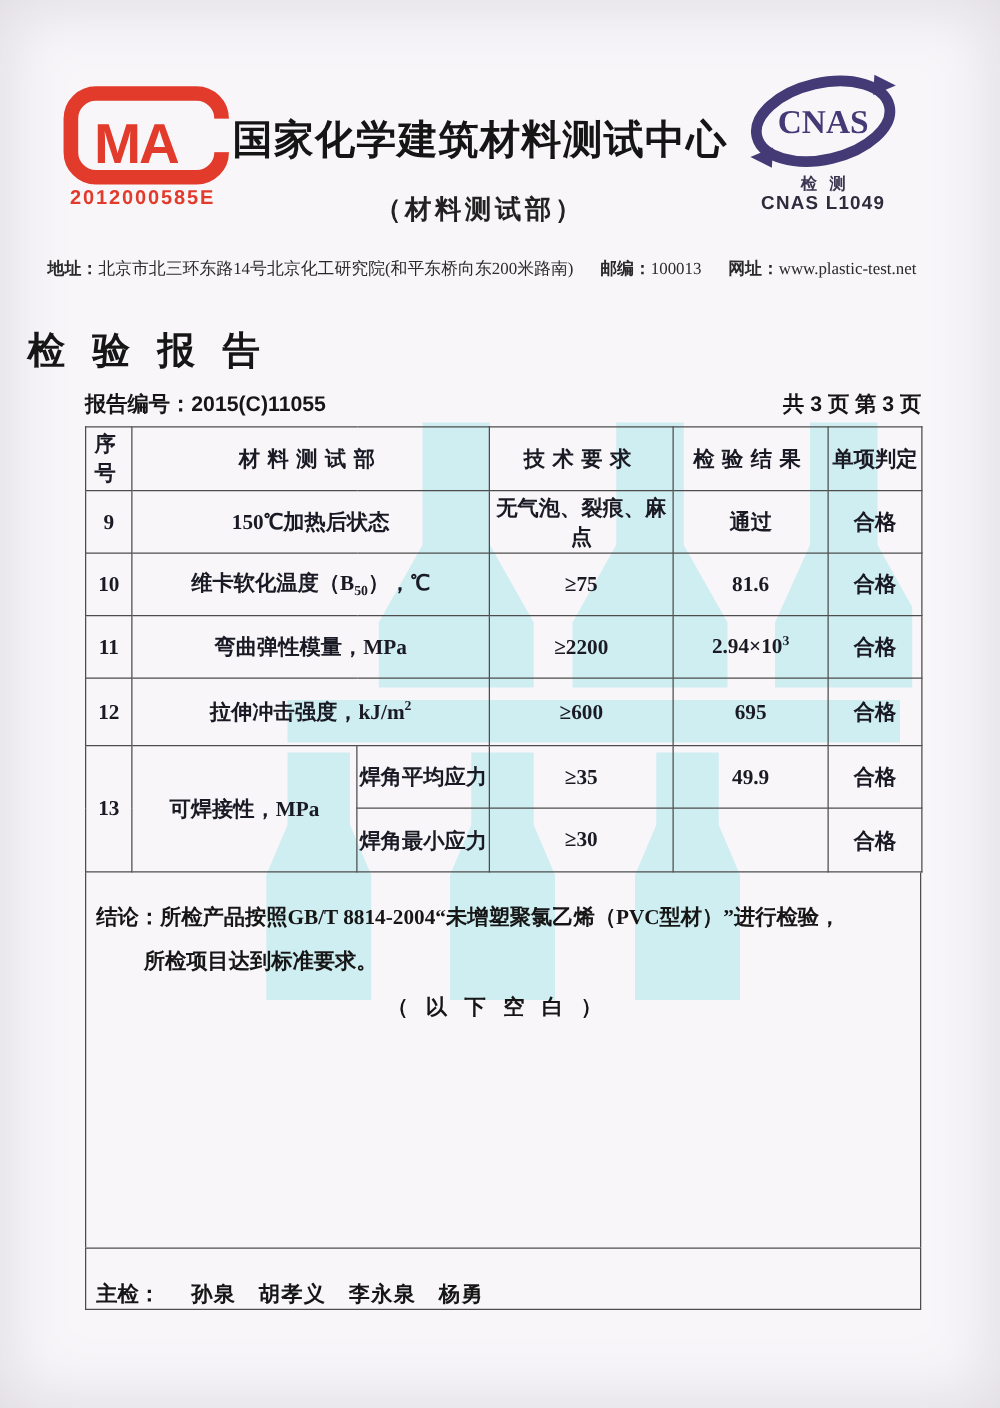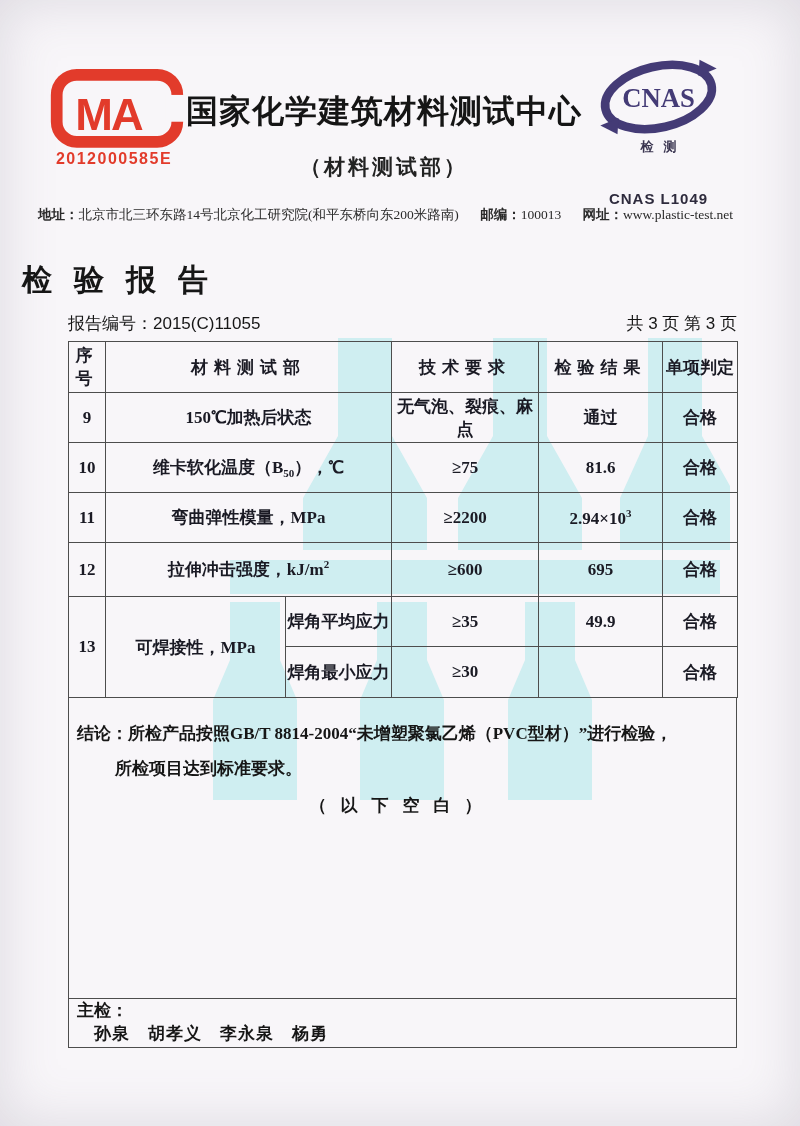--- a/index.html
+++ b/index.html
@@ -23,7 +23,7 @@
     font-size:13px;font-weight:bold;letter-spacing:10px;padding-left:10px;box-sizing:border-box;color:#3a3550;}
   .cnas-sub2{left:596px;top:154px;width:125px;text-align:center;
     font-family:"Liberation Sans",sans-serif;font-weight:bold;font-size:15px;
-    letter-spacing:1px;color:#2e2b3d;margin-top:36px;}
+    letter-spacing:1px;color:#2e2b3d;}
   
   .contact{left:38px;top:203px;width:730px;font-size:13.5px;line-height:23px;color:#2a2a2a;}
   .contact .lbl{font-weight:bold;}

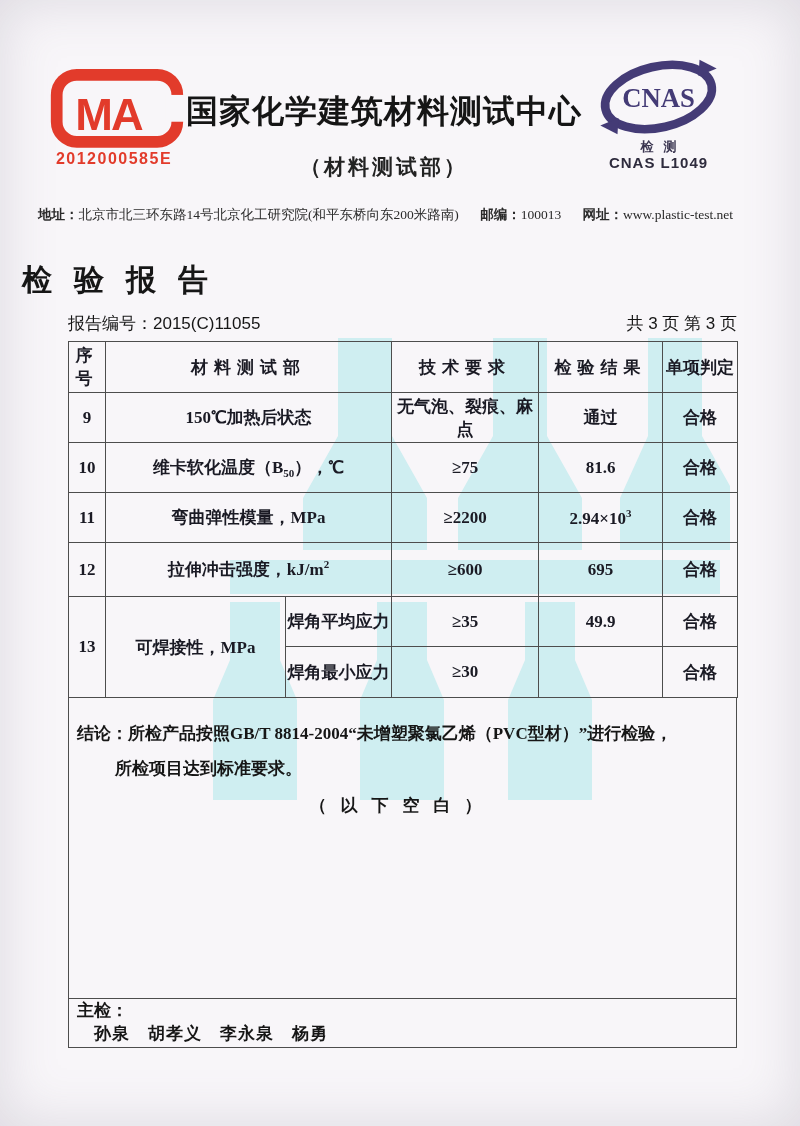--- a/index.html
+++ b/index.html
@@ -33,7 +33,7 @@
     font-family:"Liberation Sans",sans-serif;font-weight:bold;font-size:30px;
     letter-spacing:22px;padding-left:22px;box-sizing:border-box;color:#161616;}
   .report-no-row{left:68px;top:312px;width:669px;display:flex;justify-content:space-between;
-    font-family:"Liberation Sans",sans-serif;font-weight:normal;font-size:17px;color:#161616;}
+    font-family:"Liberation Sans",sans-serif;font-weight:bold;font-size:17px;color:#161616;}
   
   .watermark{left:170px;top:336px;z-index:0;pointer-events:none;}
   

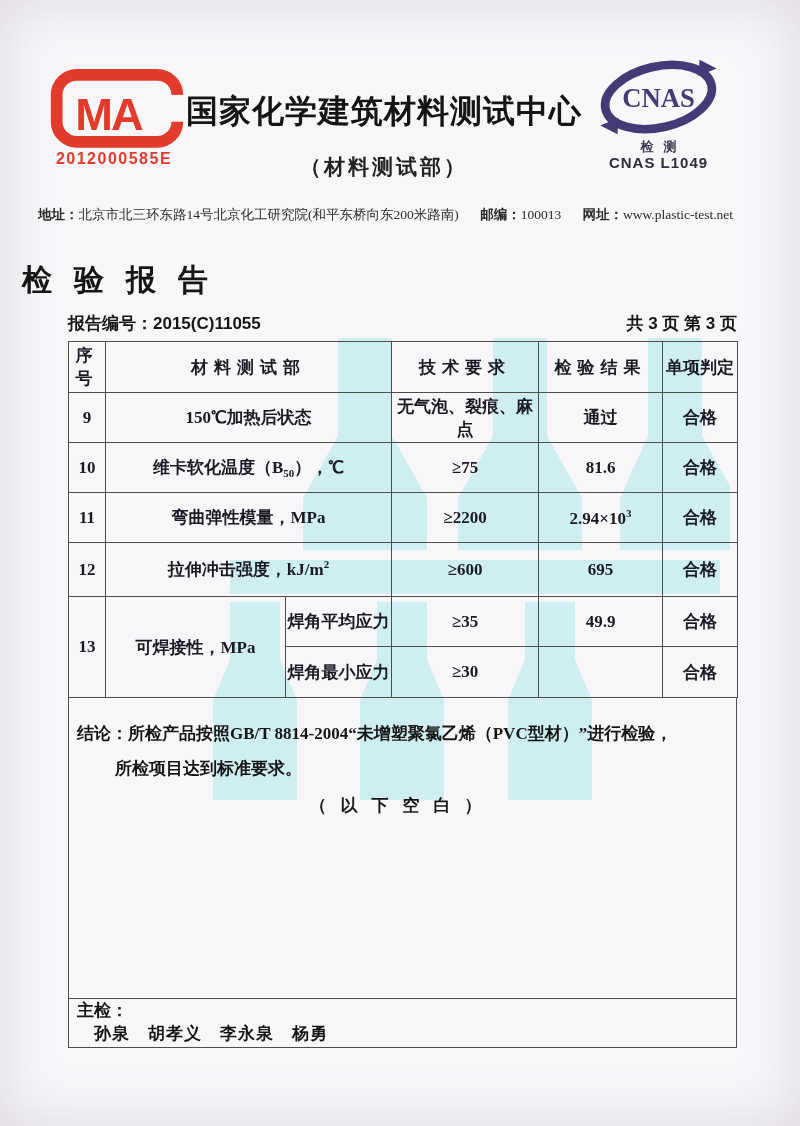--- a/index.html
+++ b/index.html
@@ -55,8 +55,8 @@
   .conc-blank{margin-top:14px;text-align:center;letter-spacing:14px;}
   
   .footer{left:68px;top:998px;width:669px;height:50px;z-index:2;box-sizing:border-box;
-    border:1.5px solid #4d4d4d;display:flex;align-items:flex-start;
-    font-family:"Liberation Sans",sans-serif;font-weight:bold;font-size:17px;color:#161616;flex-direction:column;}
+    border:1.5px solid #4d4d4d;display:flex;align-items:flex-end;
+    font-family:"Liberation Sans",sans-serif;font-weight:bold;font-size:17px;color:#161616;}
   .footer .names{margin-left:25px;letter-spacing:1px;}
   .footer .lbl{margin-left:8px;}
 </style>

